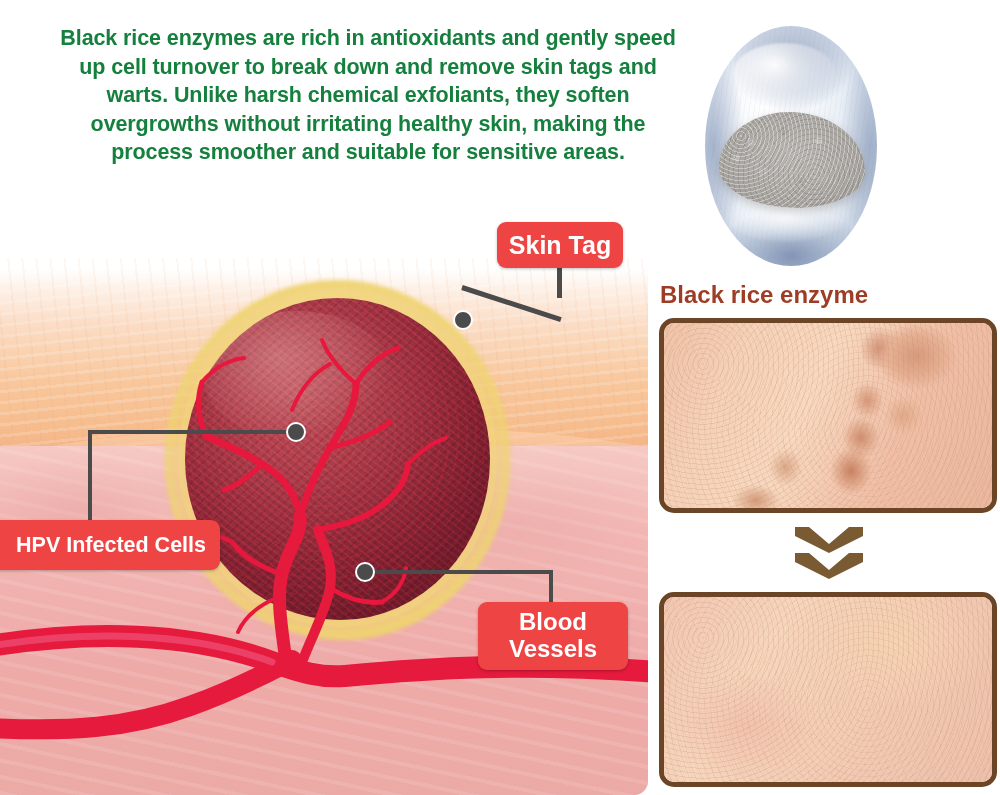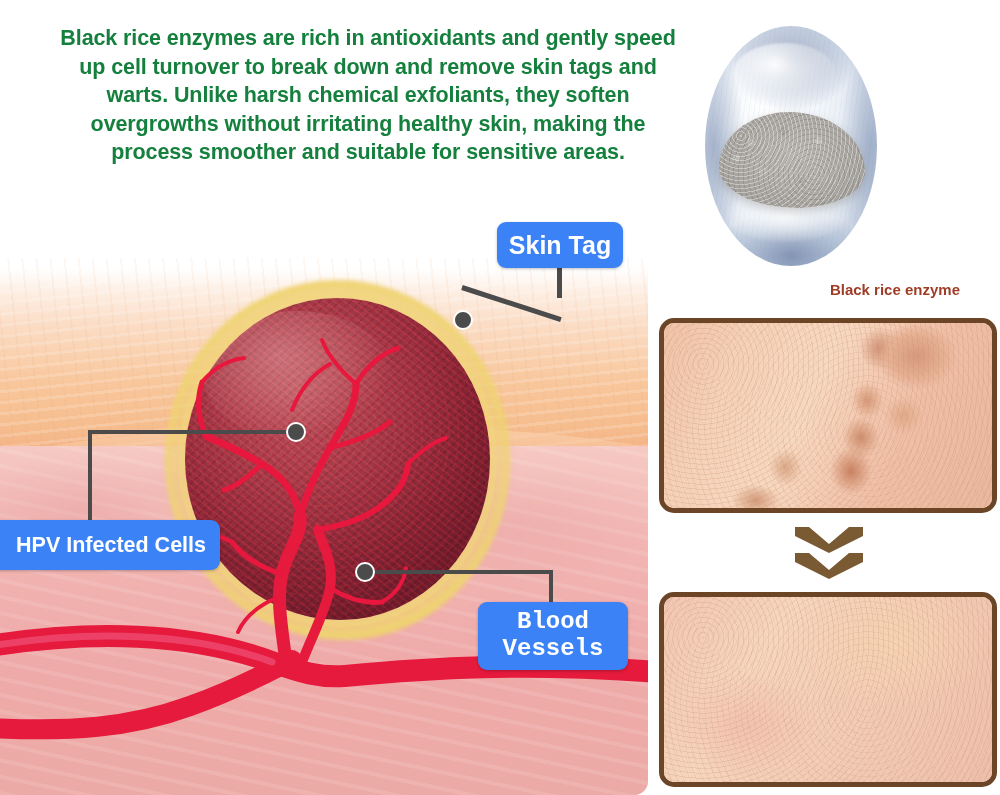--- a/index.html
+++ b/index.html
@@ -167,7 +167,7 @@
   }
   .tag{
     position:absolute;
-    background:#3b82f6;
+    background:#ef4444;
     color:#ffffff;
     font-weight:bold;
     border-radius:9px;

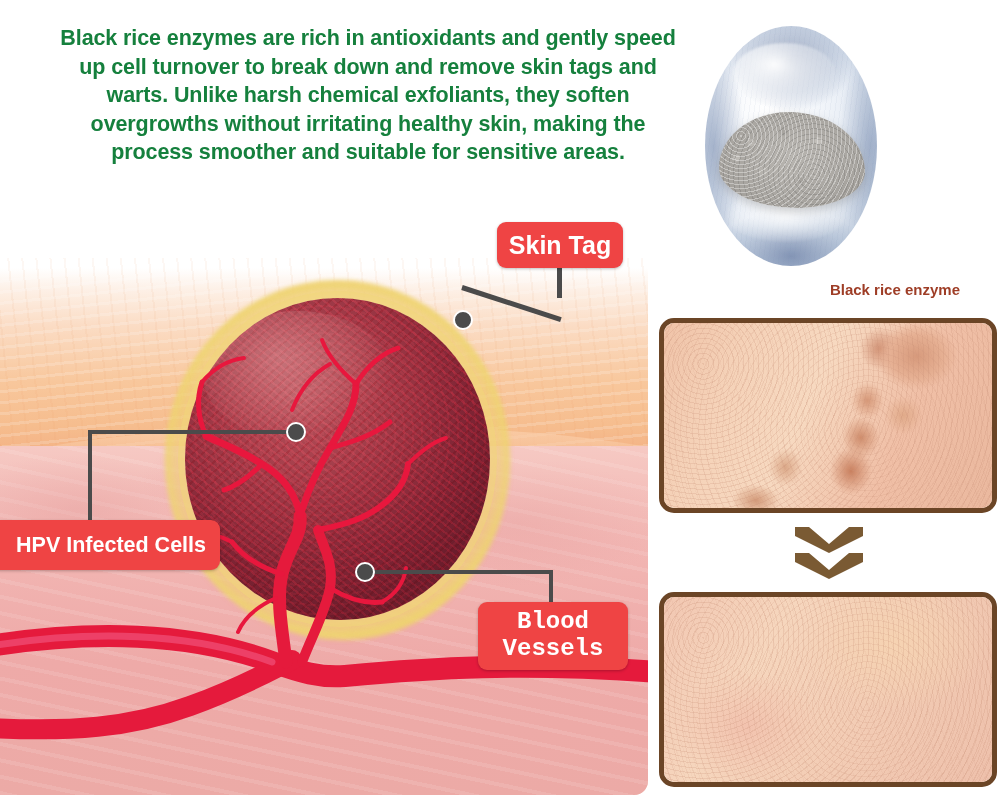--- a/index.html
+++ b/index.html
@@ -82,8 +82,8 @@
   }
   .enzyme-caption{
     position:absolute;left:660px;top:281px;width:300px;
-    text-align:right;
-    font-size:15px;font-weight:bold;color:#9e3d26;
+    text-align:left;
+    font-size:24px;font-weight:bold;color:#9e3d26;
   }
 
   

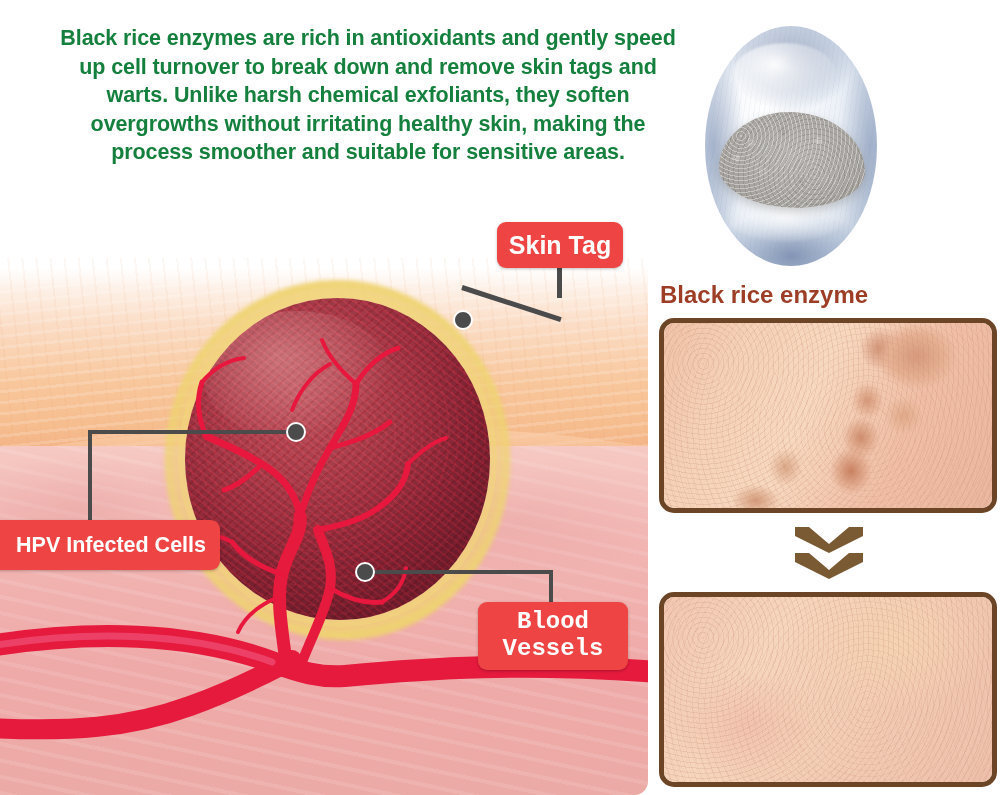--- a/index.html
+++ b/index.html
@@ -179,7 +179,7 @@
   #tag-skin{left:497px;top:222px;width:126px;height:46px;font-size:25px;}
   #tag-hpv{left:-10px;top:520px;width:230px;height:50px;font-size:21.5px;
            border-radius:9px;justify-content:flex-end;padding-right:14px;box-sizing:border-box;}
-  #tag-blood{left:478px;top:602px;width:150px;height:68px;font-size:24px;font-family:Liberation Mono, monospace;}
+  #tag-blood{left:478px;top:602px;width:150px;height:68px;font-size:24px;}
 
   
   .photo{

